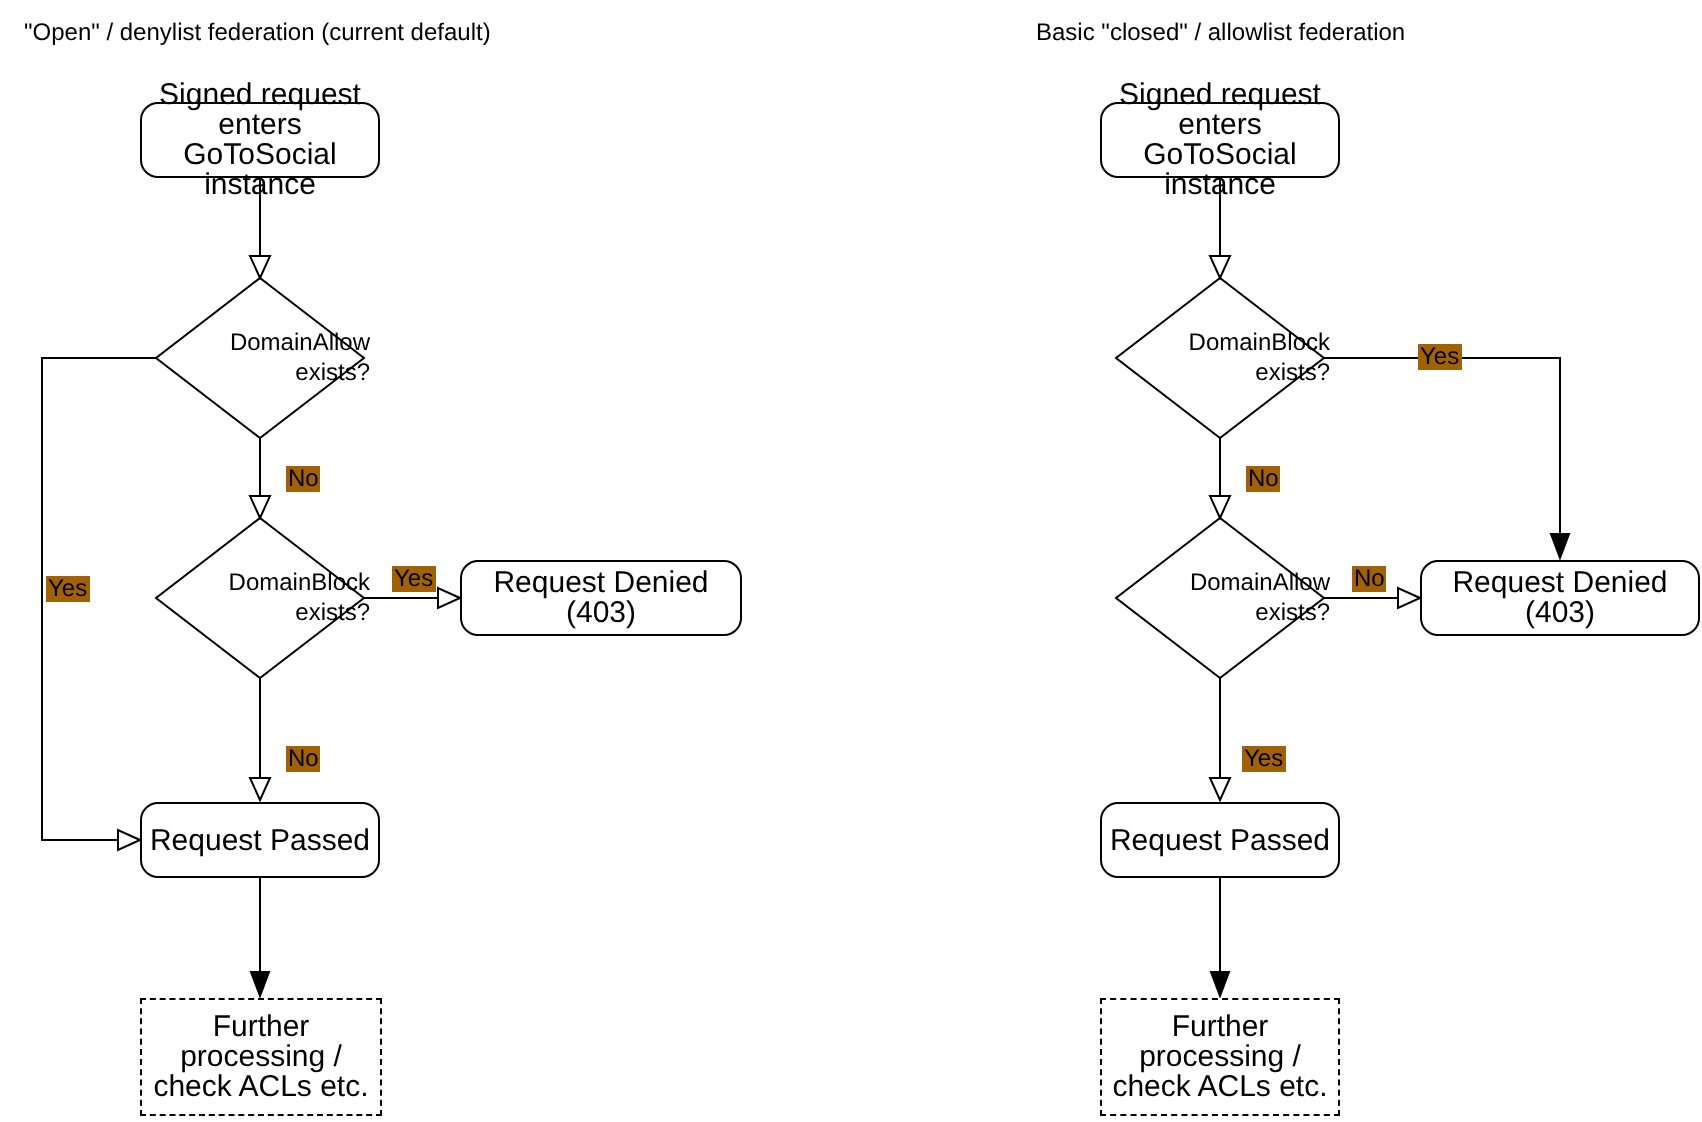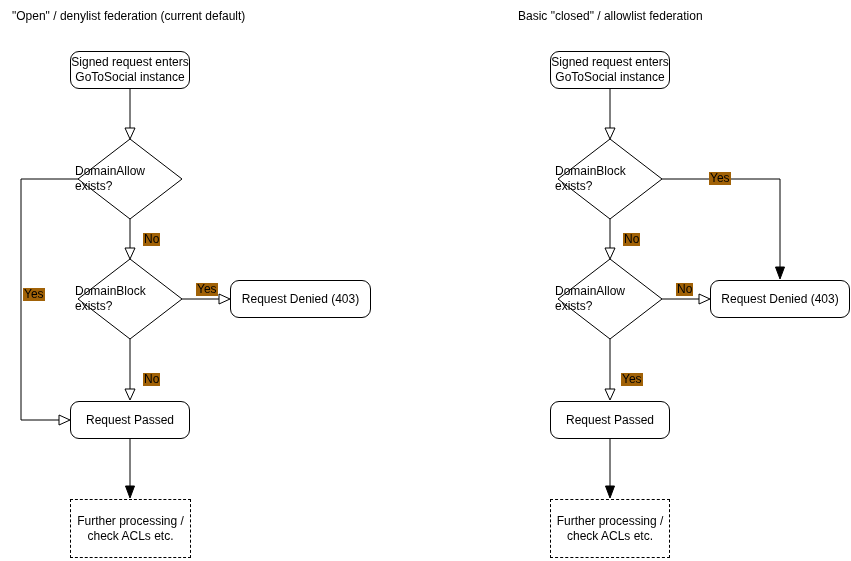--- a/index.html
+++ b/index.html
@@ -31,7 +31,7 @@
     align-items: center;
     justify-content: center;
     text-align: center;
-    font-size: 12px;
+    font-size: 15px;
     line-height: 15px;
   }
   .node.rounded { border-radius: 9px; }

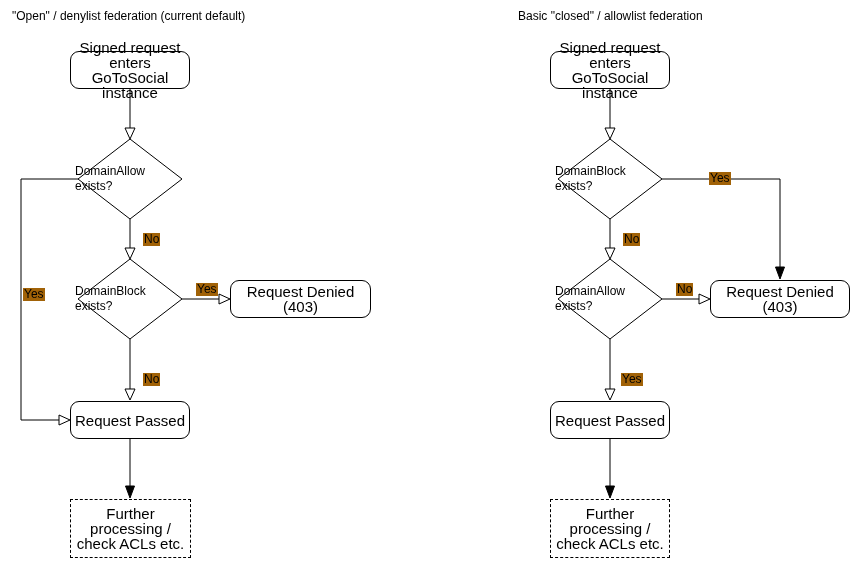--- a/index.html
+++ b/index.html
@@ -39,7 +39,7 @@
   .diamond-text {
     position: absolute;
     width: 110px;
-    text-align: left;
+    text-align: right;
     font-size: 12px;
     line-height: 15px;
     pointer-events: none;

